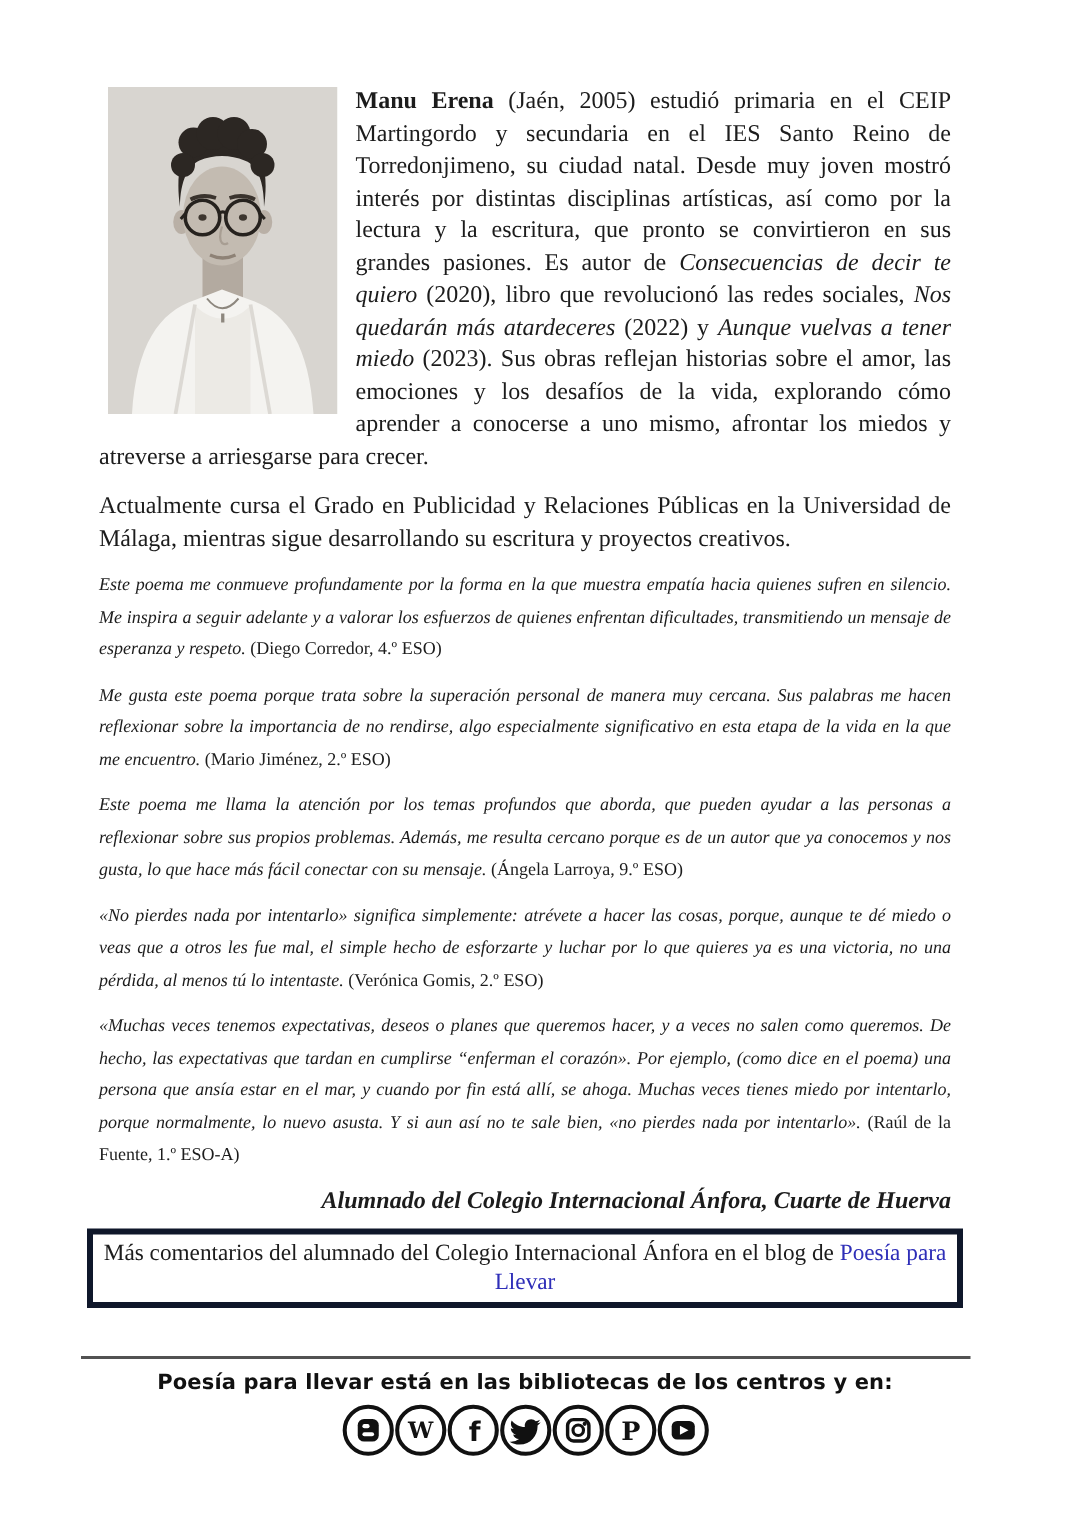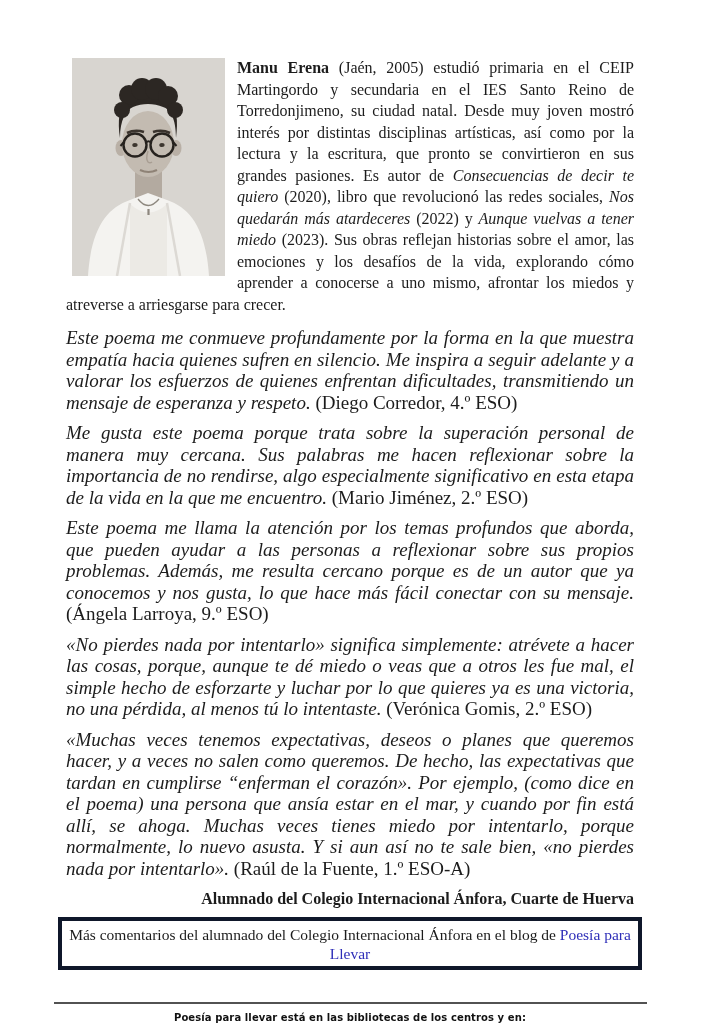--- a/index.html
+++ b/index.html
@@ -75,6 +75,7 @@
     <p class="bio-text"><span class="seg-b">Manu Erena</span><span> (Jaén, 2005) estudió primaria en el CEIP Martingordo y secundaria en el IES Santo Reino de Torredonjimeno, su ciudad natal. Desde muy joven mostró interés por distintas disciplinas artísticas, así como por la lectura y la escritura, que pronto se convirtieron en sus grandes pasiones. Es autor de </span><span class="seg-i">Consecuencias de decir te quiero</span><span> (2020), libro que revolucionó las redes sociales, </span><span class="seg-i">Nos quedarán más atardeceres</span><span> (2022) y </span><span class="seg-i">Aunque vuelvas a tener miedo</span><span> (2023). Sus obras reflejan historias sobre el amor, las emociones y los desafíos de la vida, explorando cómo aprender a conocerse a uno mismo, afrontar los miedos y atreverse a arriesgarse para crecer.</span></p>
   </section>
 
+  <p class="body-text">Actualmente cursa el Grado en Publicidad y Relaciones Públicas en la Universidad de Málaga, mientras sigue desarrollando su escritura y proyectos creativos.</p>
 
   <p class="comment"><span class="c-text">Este poema me conmueve profundamente por la forma en la que muestra empatía hacia quienes sufren en silencio. Me inspira a seguir adelante y a valorar los esfuerzos de quienes enfrentan dificultades, transmitiendo un mensaje de esperanza y respeto.</span> <span class="c-attr">(Diego Corredor, 4.º ESO)</span></p>
 

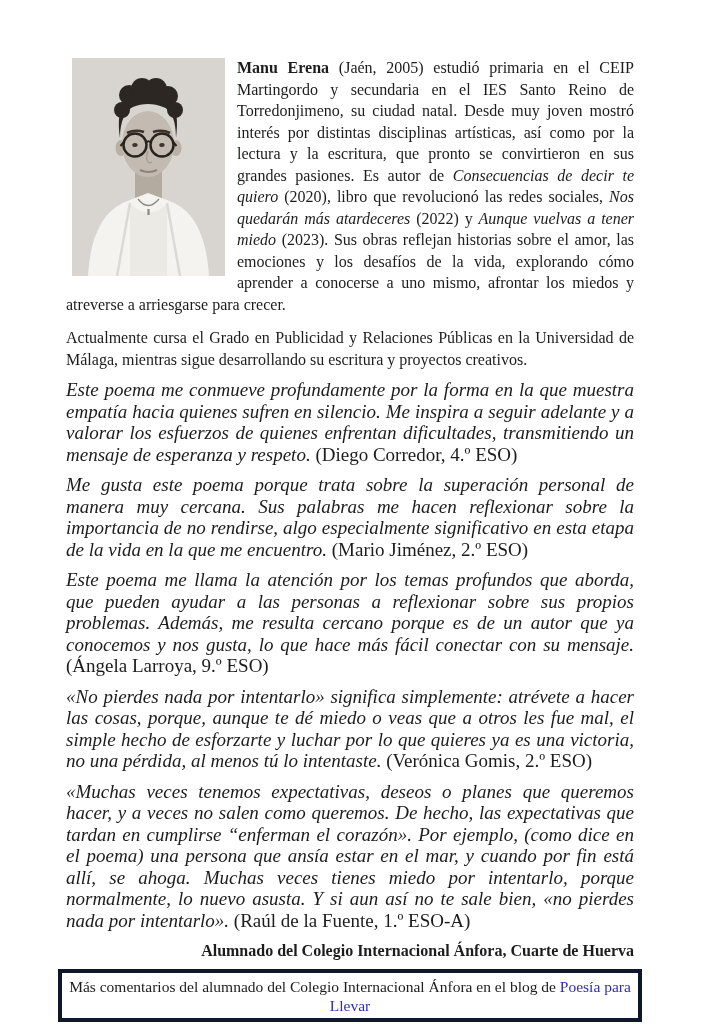--- a/index.html
+++ b/index.html
@@ -15,7 +15,7 @@
   .seg-b{font-weight:bold;}
   .seg-i{font-style:italic;}
   .body-text{margin:0 0 9px 0;text-align:justify;font-size:16px;line-height:21.5px;}
-  .comment{margin:0 0 9px 0;text-align:justify;font-size:19px;line-height:21.5px;}
+  .comment{margin:0 0 9px 0;text-align:justify;font-size:12px;line-height:21.5px;}
   .comment .c-text{font-style:italic;}
   .comment .c-attr{font-style:normal;}
   .heading{margin:4px 0 0 0;text-align:right;font-weight:bold;font-size:16px;line-height:21px;}

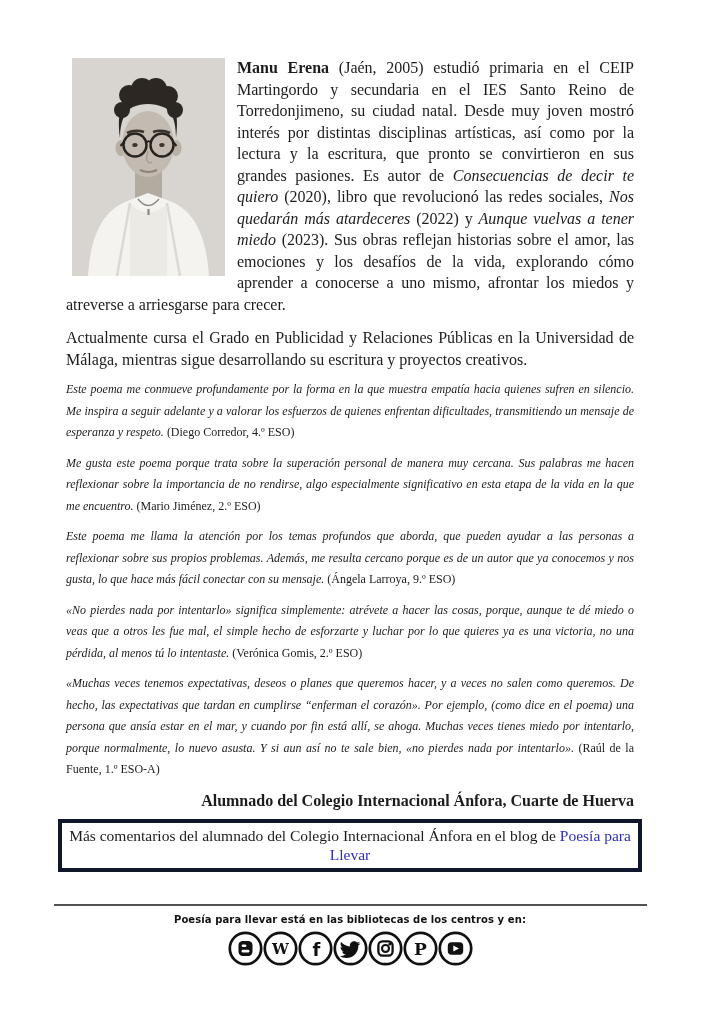--- a/index.html
+++ b/index.html
@@ -18,7 +18,7 @@
   .comment{margin:0 0 9px 0;text-align:justify;font-size:12px;line-height:21.5px;}
   .comment .c-text{font-style:italic;}
   .comment .c-attr{font-style:normal;}
-  .heading{margin:4px 0 0 0;text-align:right;font-weight:bold;font-size:16px;line-height:21px;}
+  .heading{margin:4px 0 0 0;text-align:right;font-weight:bold;font-size:16px;line-height:21px;font-style:italic;}
   .blog-box{
     margin:8px -8px 0 -8px;border:4px solid #0f172a;
     text-align:center;font-size:15.5px;line-height:19px;padding:3.5px 4px;

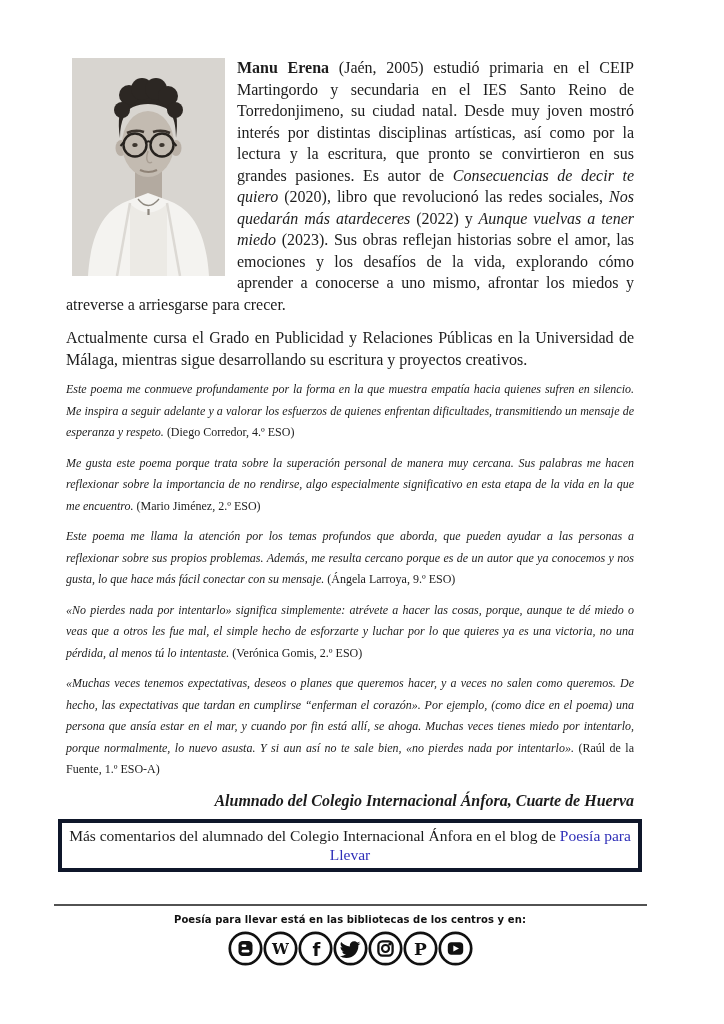--- a/index.html
+++ b/index.html
@@ -27,7 +27,7 @@
   .divider{border:none;border-top:2px solid #525252;margin:32px -13px 0 -12px;}
   .tagline{
     text-align:center;font-family:"DejaVu Sans", sans-serif;
-    font-size:10px;font-weight:bold;letter-spacing:0.1px;margin-top:8px;color:#111;
+    font-size:14px;font-weight:bold;letter-spacing:0.1px;margin-top:8px;color:#111;
   }
   .icons{display:flex;justify-content:center;align-items:center;margin-top:5px;}
   .sicon{width:37px;height:37px;display:block;margin:0 -1px;}

